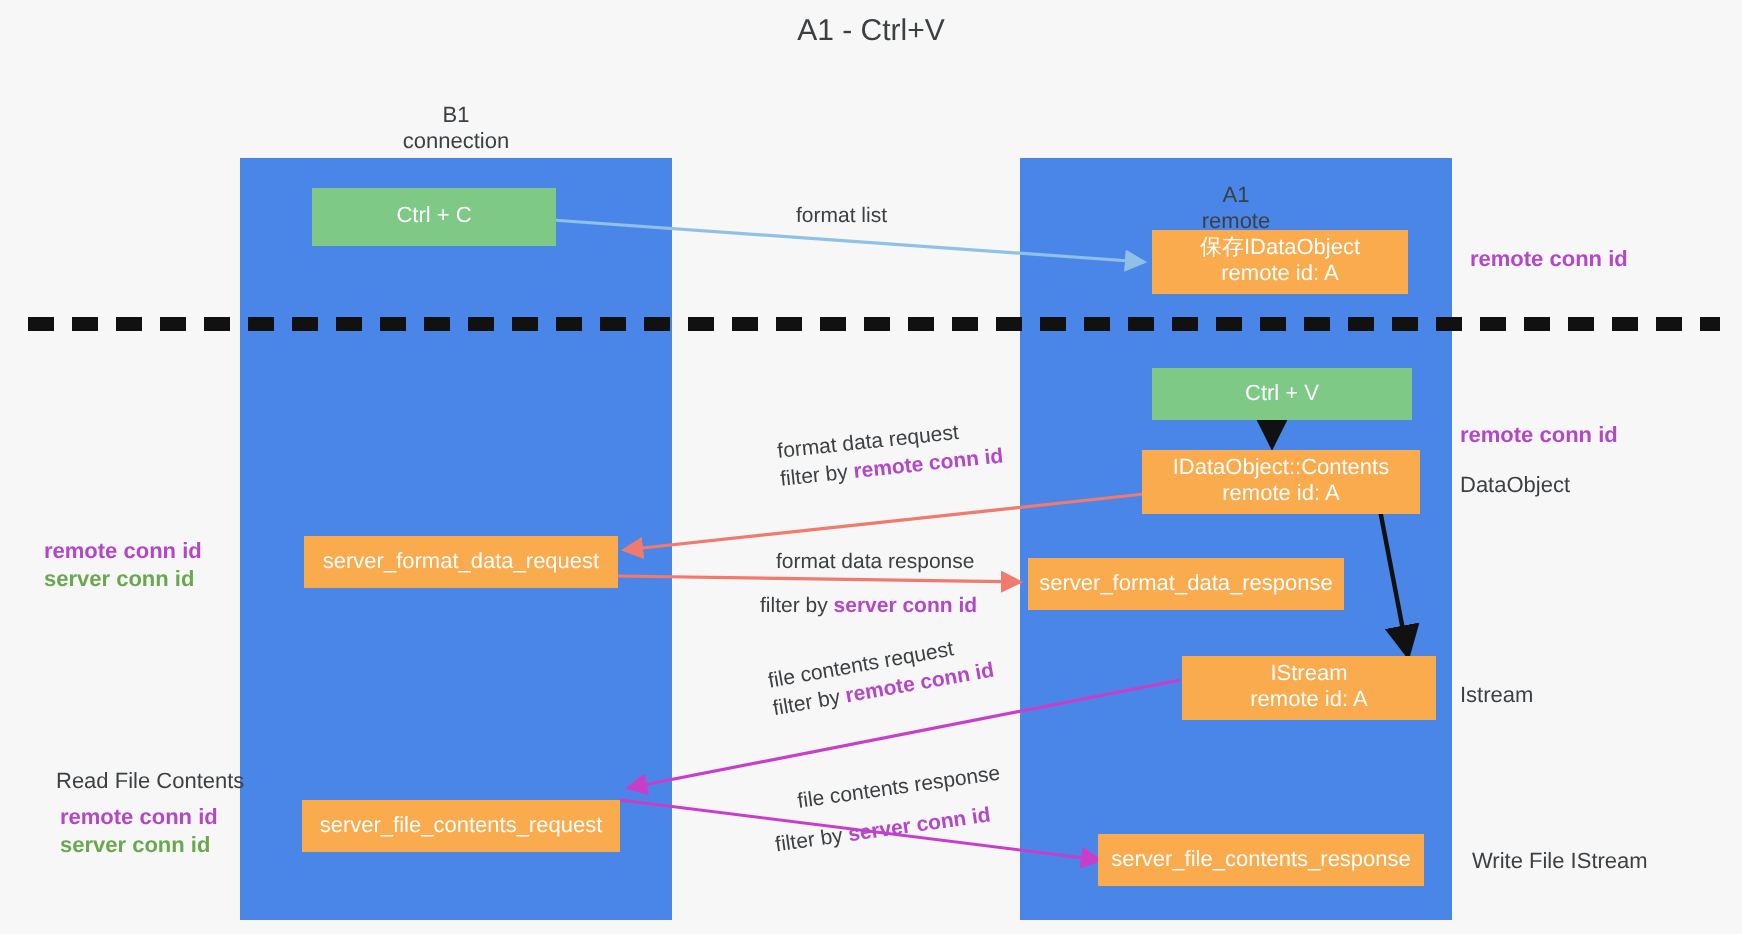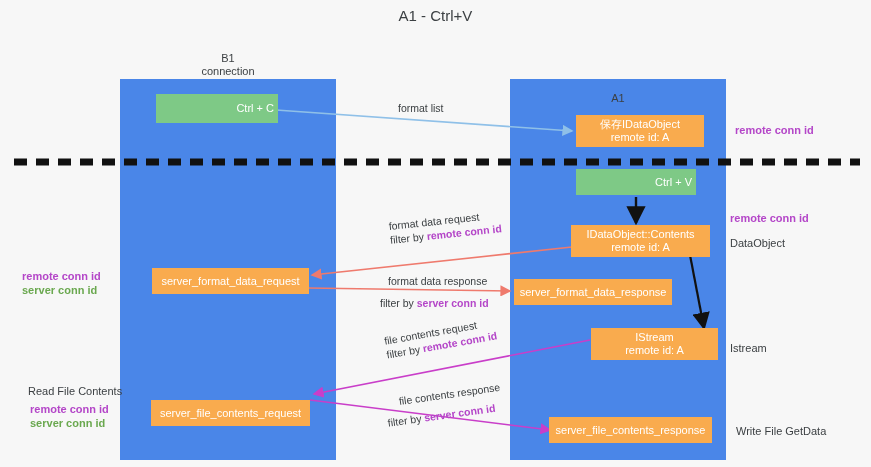--- a/index.html
+++ b/index.html
@@ -34,7 +34,7 @@
     text-align:center;color:#ffffff;font-size:11px;line-height:13px;
     padding:2px 4px;
   }
-  .box.green{background:#7ec986;justify-content:flex-end;}
+  .box.green{background:#7ec986;}
   .box.orange{background:#f9ab4e;}
   .box .lines{white-space:pre-line;}
 

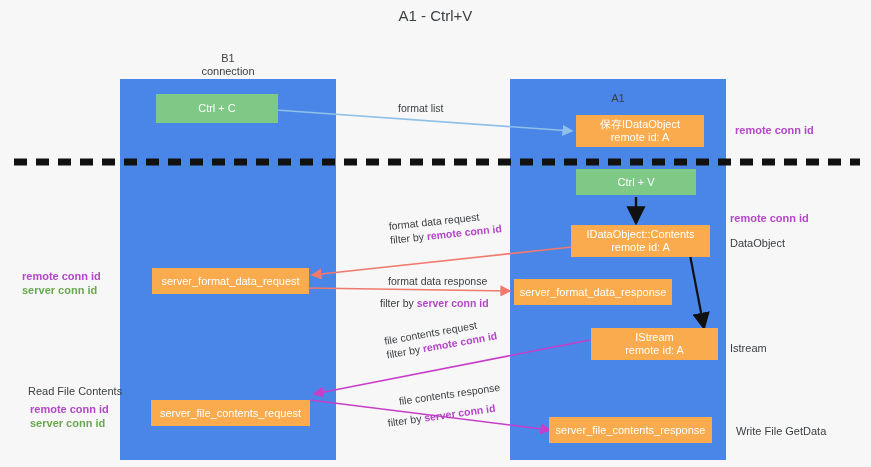--- a/index.html
+++ b/index.html
@@ -70,6 +70,7 @@
   </div>
   <div class="abs lane-head" style="left:510px;top:48px;width:216px;margin-top:44px;">
     <div>A1</div>
+    <div>remote</div>
   </div>
 
   <svg id="wires" viewBox="0 0 871 467">

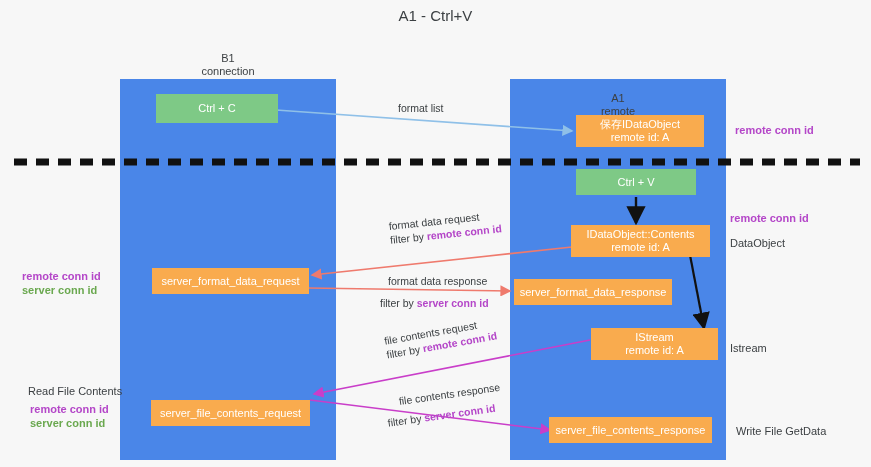--- a/index.html
+++ b/index.html
@@ -115,7 +115,7 @@
 remote id: A</span>
   </div>
 
-  <div class="abs box green" style="left:576px;top:169px;width:120px;height:26px;">
+  <div class="abs box green" style="left:576px;top:184px;width:130px;height:26px;">
     <span class="lines">Ctrl + V</span>
   </div>
 

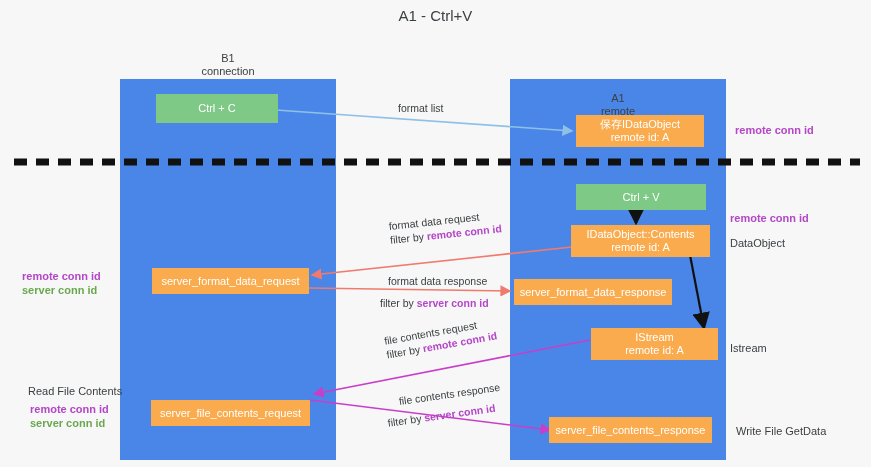--- a/index.html
+++ b/index.html
@@ -177,7 +177,7 @@
 
   <div class="abs ann plain" style="left:730px;top:341px;">Istream</div>
 
-  <div class="abs ann plain" style="left:736px;top:424px;">Write File GetData</div>
+  <div class="abs ann plain" style="left:736px;top:424px;">Write File IStream</div>
 
   <div class="abs ann purple" style="left:22px;top:269px;">remote conn id</div>
   <div class="abs ann green" style="left:22px;top:283px;">server conn id</div>

